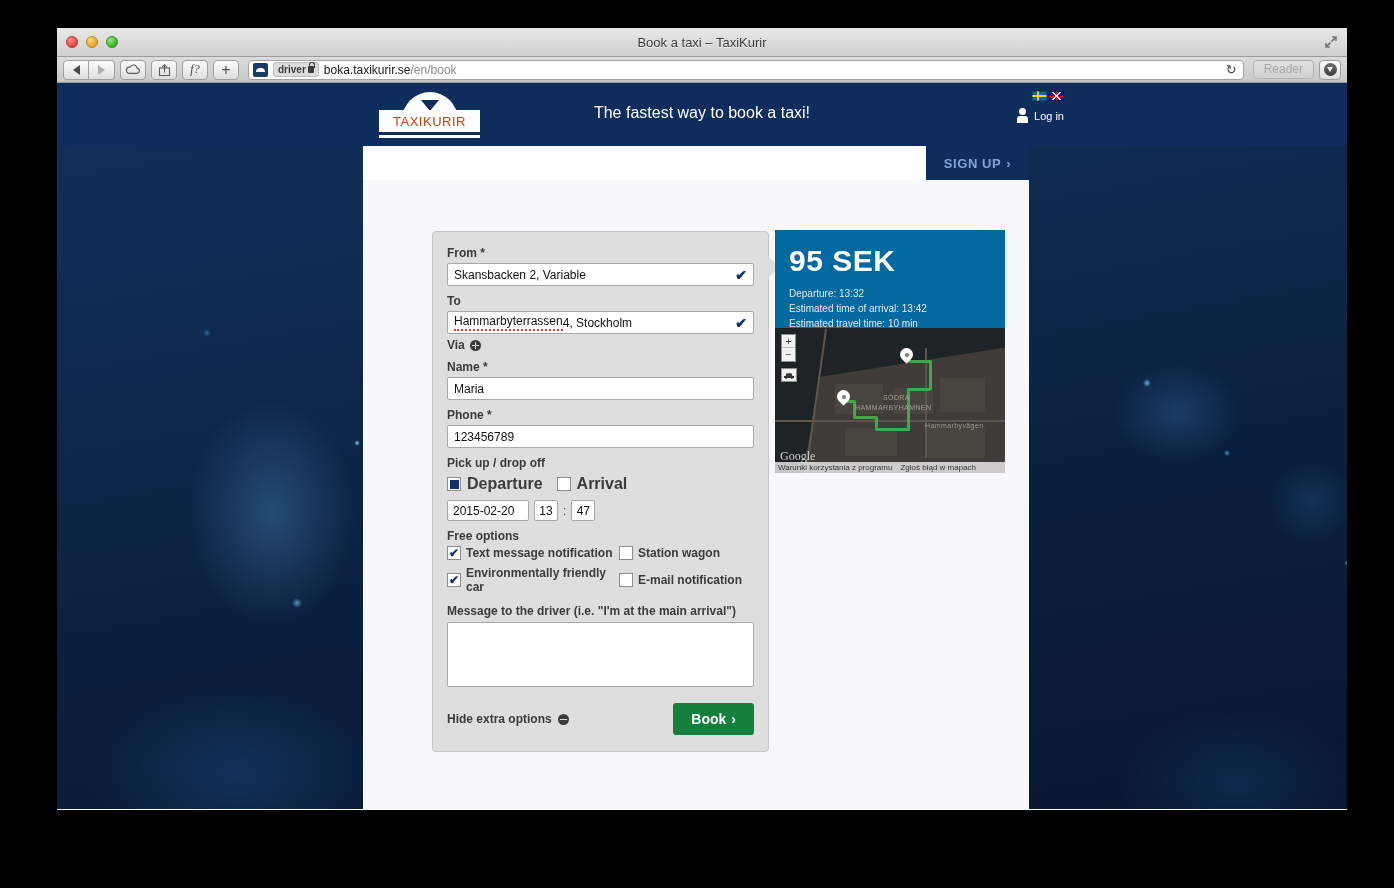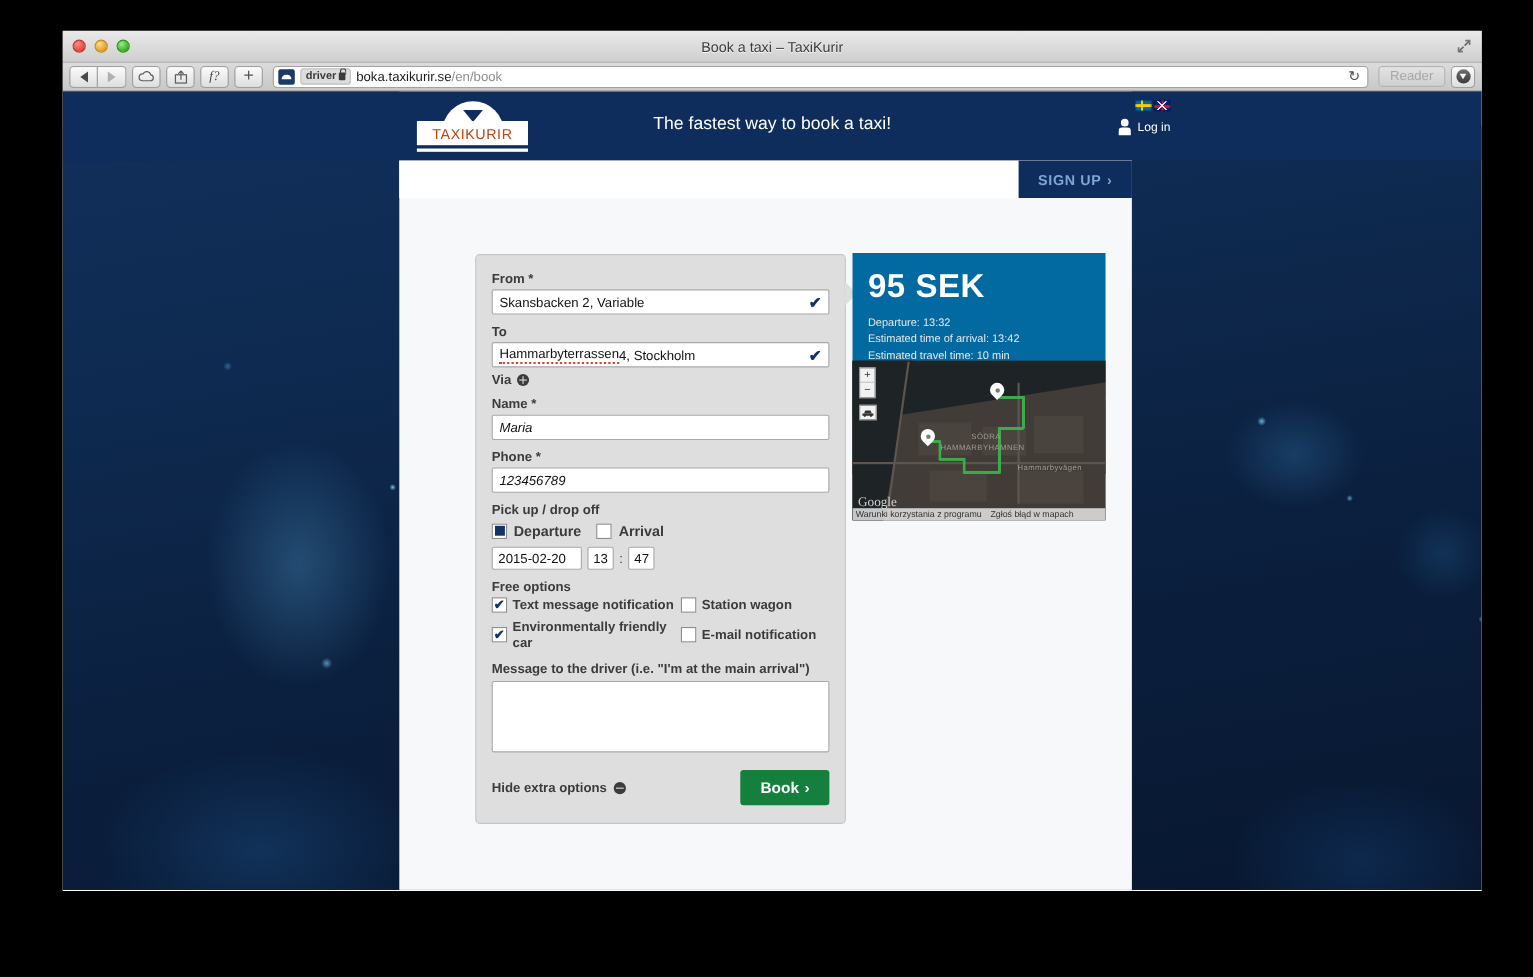--- a/index.html
+++ b/index.html
@@ -271,7 +271,7 @@
     font-size:12px; color:#111;
     margin-bottom:3px;
   }
-  .field.plain { padding-right:6px;font-style:italic; }
+  .field.plain { padding-right:6px; }
   .check-mark {
     position:absolute; right:6px; top:50%; transform:translateY(-50%);
     color:#12306a; font-size:14px; font-weight:bold;

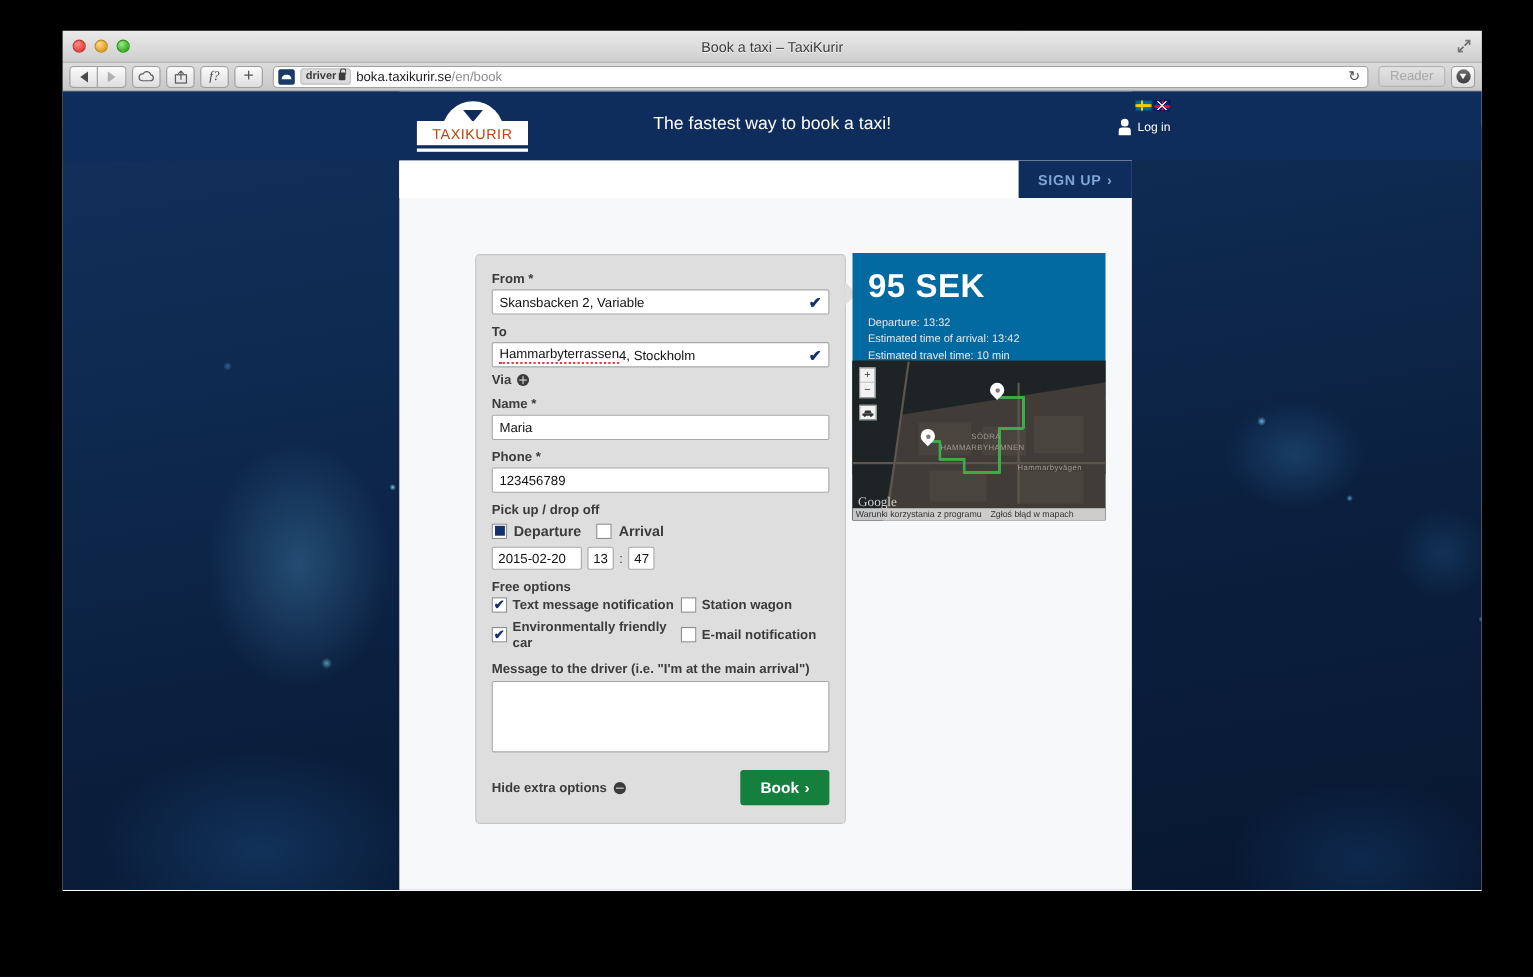--- a/index.html
+++ b/index.html
@@ -303,7 +303,7 @@
   .sqbox.checked::after{
     content:"✔"; color:#12306a; font-size:12px; font-weight:bold; line-height:1;
   }
-  .radio-label { font-size:13px; font-weight:bold; color:#3b3b3b; margin-right:8px; }
+  .radio-label { font-size:16px; font-weight:bold; color:#3b3b3b; margin-right:8px; }
 
   .datetime-row { display:flex; align-items:center; gap:5px; margin-bottom:8px; }
   .dt-input {

